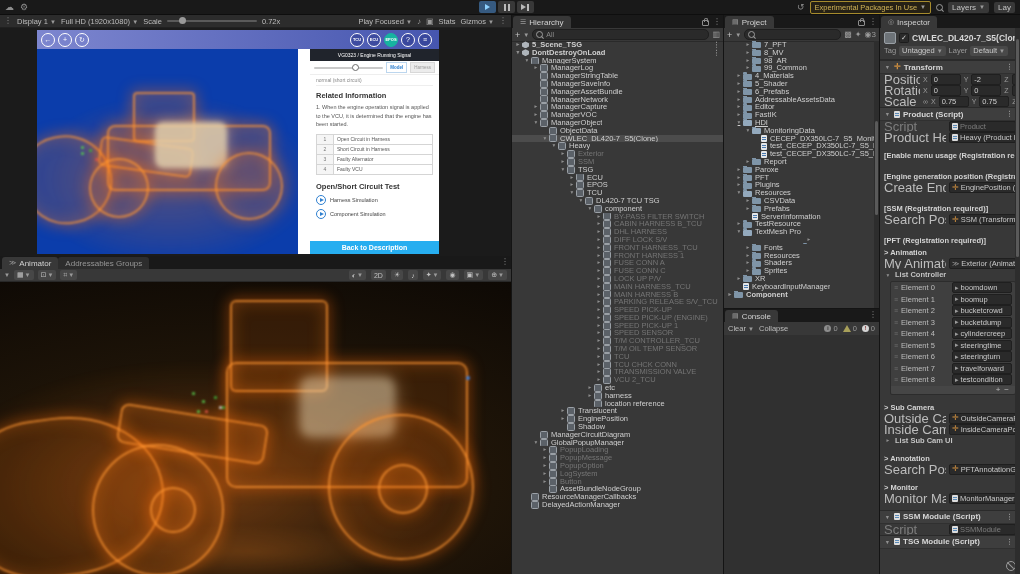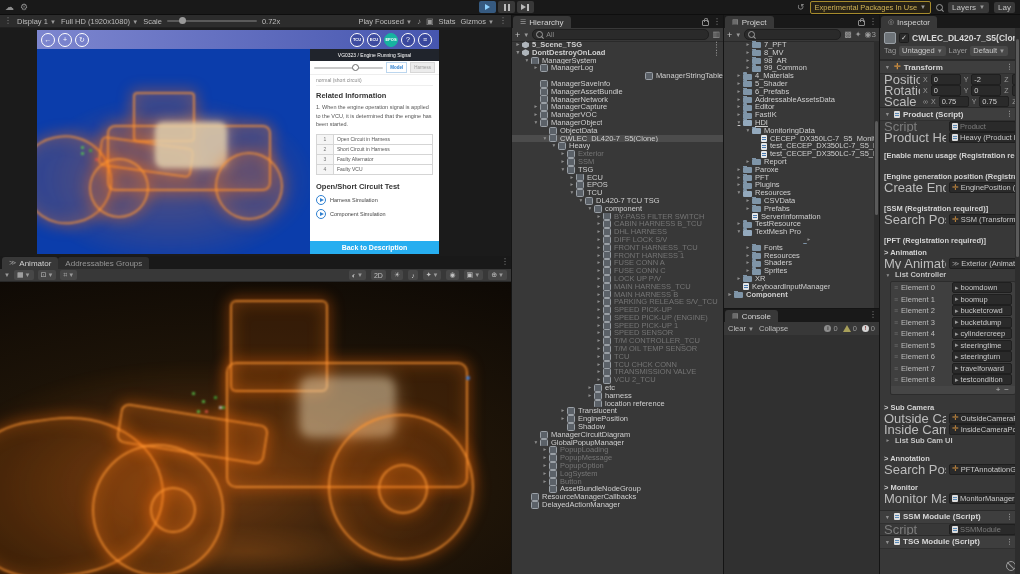--- a/index.html
+++ b/index.html
@@ -387,7 +387,7 @@
           <span class="go-icon"></span>
           <span class="tlabel">ManagerLog</span>
         </div>
-        <div class="trow" style="padding-left: 20px; justify-content: flex-end;">
+        <div class="trow" style="padding-left: 20px;">
           <span class="arrow"></span>
           <span class="go-icon"></span>
           <span class="tlabel">ManagerStringTable</span>

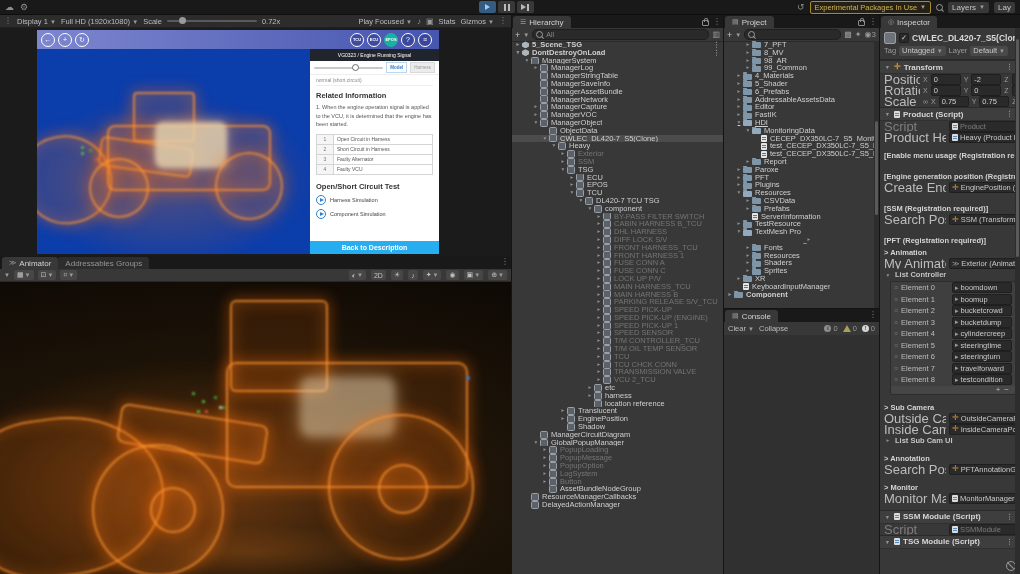--- a/index.html
+++ b/index.html
@@ -75,7 +75,7 @@
   .gv-sub{font-size:4.5px;color:rgba(255,255,255,.85);line-height:5px;}
   .gv-right{margin-left:auto;display:flex;}
   
-  .info-panel{position:absolute;right:0;top:19px;bottom:0;width:129px;background:#fff;display:flex;flex-direction:column;overflow:hidden;z-index:4;}
+  .info-panel{position:absolute;right:0;top:19px;bottom:0;width:129px;background:#fff;display:flex;flex-direction:column;overflow:hidden;z-index:4;padding-left:12px;}
   .info-head{height:12px;background:#20242c;color:#fff;font-size:5px;display:flex;align-items:center;justify-content:center;flex:none;}
   .info-ctl{height:13px;display:flex;align-items:center;gap:3px;padding:0 4px;flex:none;border-bottom:1px solid #eee;}
   .ctl-track{flex:1;height:2px;background:#c9c9c9;border-radius:1px;position:relative;}

